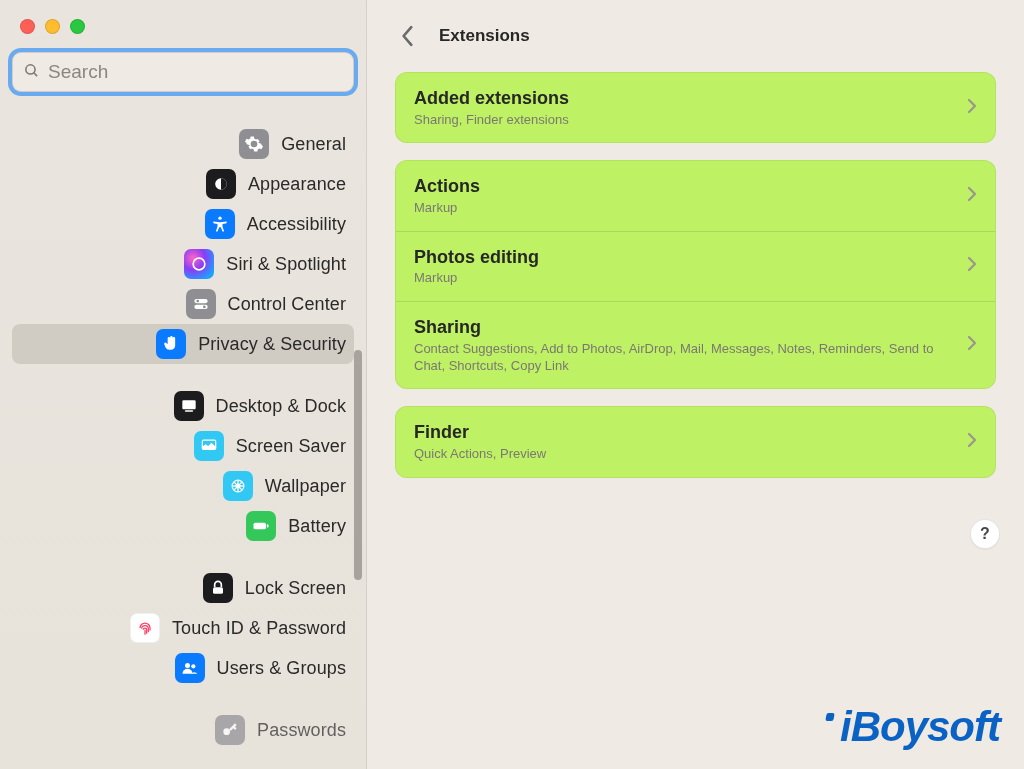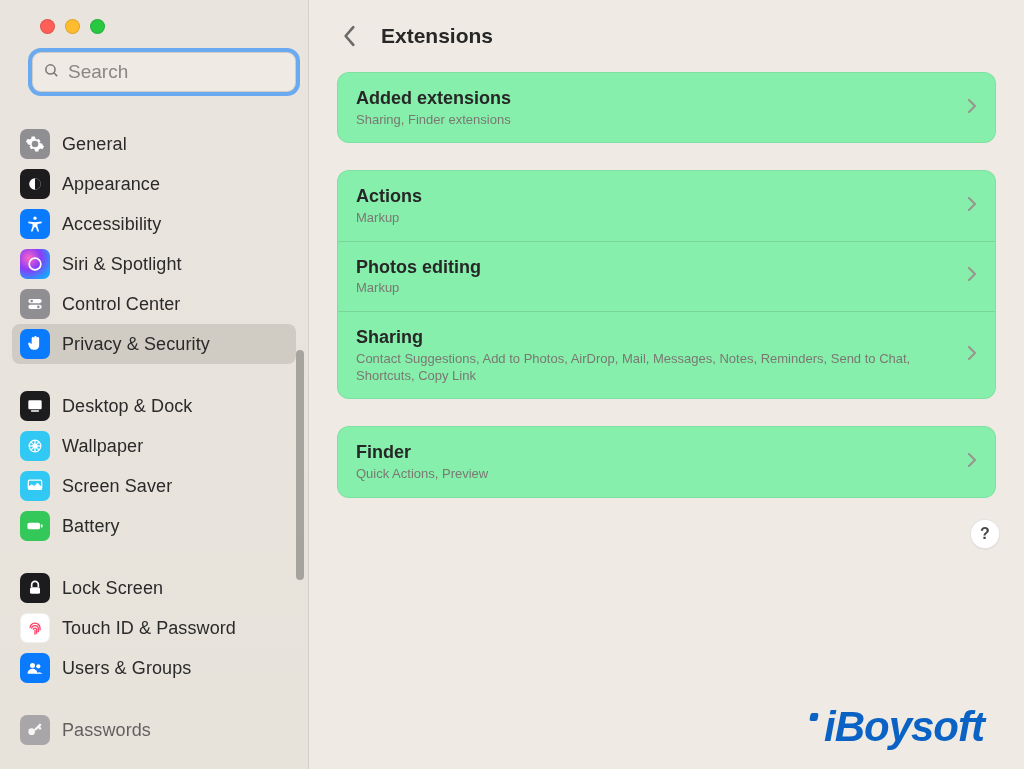--- a/index.html
+++ b/index.html
@@ -46,7 +46,7 @@
   .main { flex: 1; background: #efeae3; position: relative; }
   .mheader { display: flex; align-items: center; height: 72px; padding-left: 28px; gap: 18px; }
   .back { width: 26px; height: 26px; display: flex; align-items: center; justify-content: center; color: #6a6a6a; }
-  .mtitle { font-size: 21px; font-weight: 700; color: #272727; }
+  .mtitle { font-size: 17px; font-weight: 700; color: #272727; }
 
   .panels { padding: 0 28px; }
   .panel { background: #86efac; border: 1px solid rgba(0,0,0,0.06); border-radius: 12px; margin-bottom: 27px; overflow: hidden; }

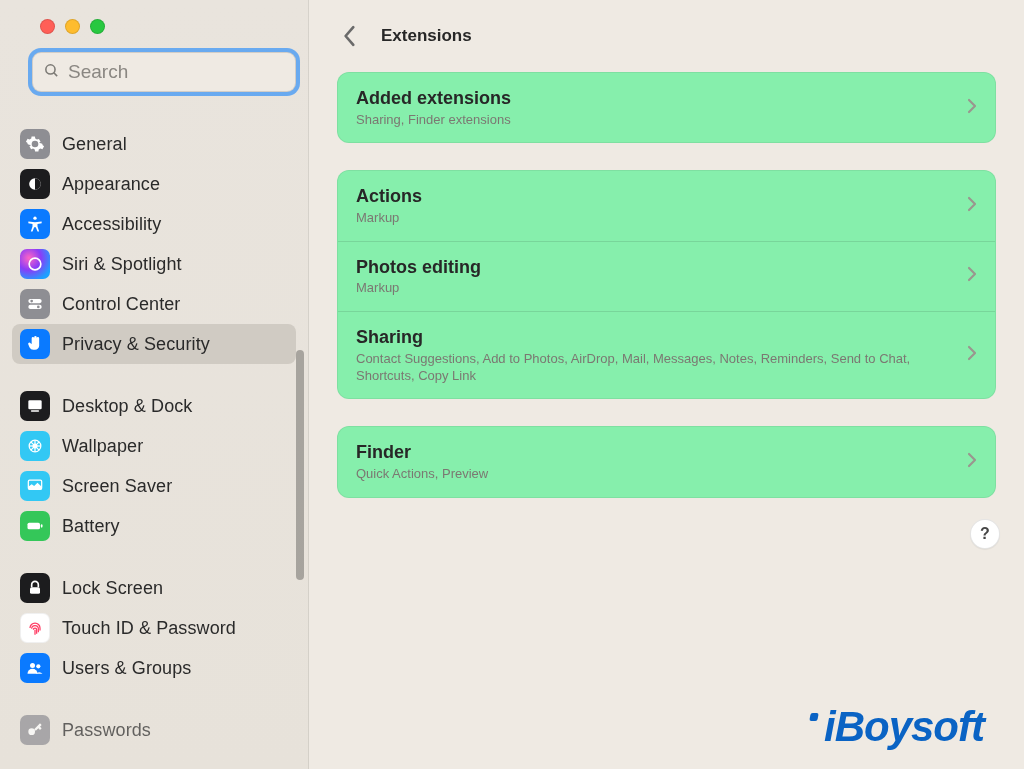--- a/index.html
+++ b/index.html
@@ -9,7 +9,7 @@
   .window { width: 1024px; height: 769px; display: flex; background: #efeae3; border-radius: 12px; position: relative; }
 
   
-  .sidebar { width: 309px; height: 100%; background: linear-gradient(#e9e4dd,#e7e2da); border-right: 1px solid rgba(0,0,0,0.08); position: relative; overflow: hidden; padding-left: 20px; }
+  .sidebar { width: 367px; height: 100%; background: linear-gradient(#e9e4dd,#e7e2da); border-right: 1px solid rgba(0,0,0,0.08); position: relative; overflow: hidden; }
   .titlebar { height: 52px; display: flex; align-items: center; padding-left: 20px; gap: 10px; }
   .tl-btn { width: 15px; height: 15px; border-radius: 50%; border: 0.5px solid rgba(0,0,0,0.12); }
   .tl-close { background: #ff5f57; }

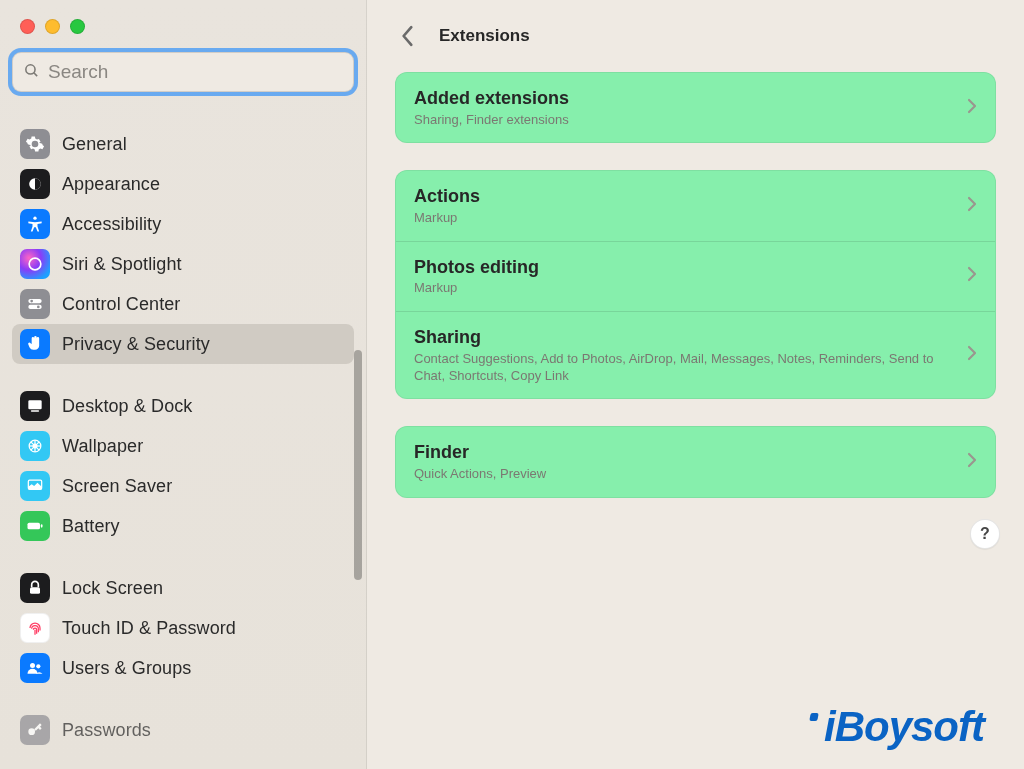--- a/index.html
+++ b/index.html
@@ -49,7 +49,7 @@
   .mtitle { font-size: 17px; font-weight: 700; color: #272727; }
 
   .panels { padding: 0 28px; }
-  .panel { background: #86efac; border: 1px solid rgba(0,0,0,0.06); border-radius: 12px; margin-bottom: 27px; overflow: hidden; }
+  .panel { background: #bef264; border: 1px solid rgba(0,0,0,0.06); border-radius: 12px; margin-bottom: 17px; overflow: hidden; }
   .row { display: flex; align-items: center; padding: 14px 18px; position: relative; }
   .row + .row { border-top: 1px solid rgba(0,0,0,0.10); }
   .row-text { flex: 1; min-width: 0; }

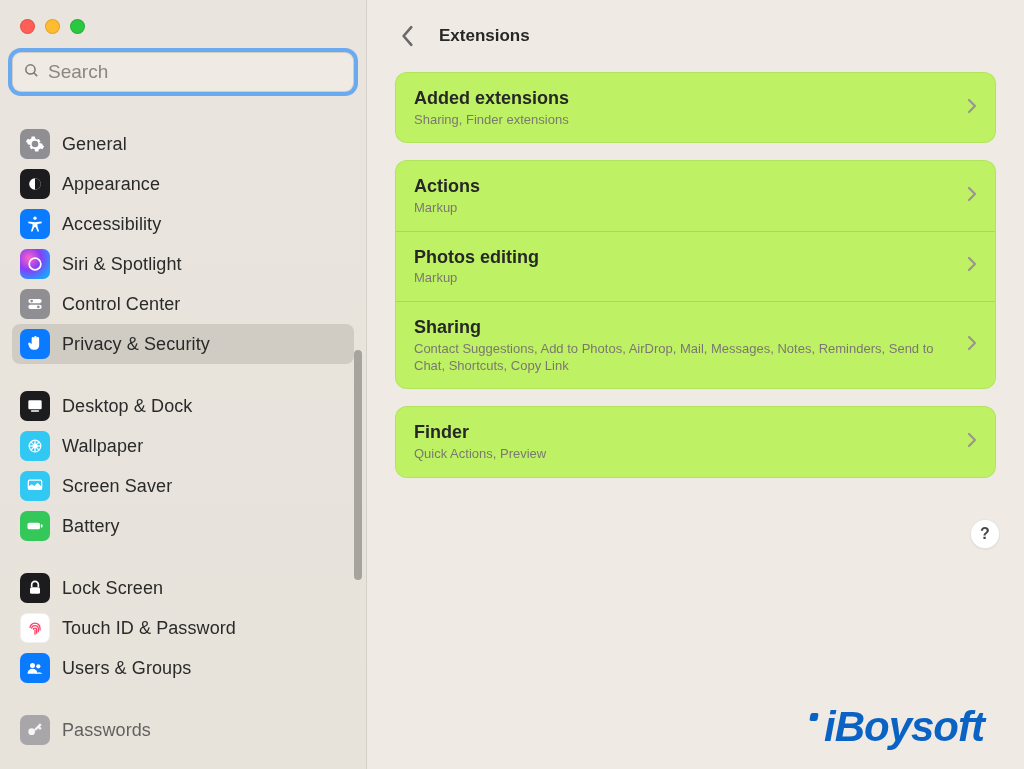--- a/index.html
+++ b/index.html
@@ -24,7 +24,7 @@
   .side-scroll { position: absolute; top: 120px; bottom: 0; left: 0; right: 0; overflow: hidden; }
   .side-list { padding: 4px 12px 20px 12px; }
   .group-gap { height: 22px; }
-  .sitem { display: flex; align-items: center; gap: 12px; height: 40px; border-radius: 8px; padding: 0 8px; cursor: default; }
+  .sitem { display: flex; align-items: center; gap: 12px; height: 40px; border-radius: 8px; padding: 0 8px; cursor: default; justify-content: flex-end; }
   .sitem.active { background: #d0cbc3; border-radius: 8px; }
   .sicon { width: 30px; height: 30px; border-radius: 7px; display: flex; align-items: center; justify-content: center; flex: 0 0 30px; }
   .sicon svg { width: 20px; height: 20px; }

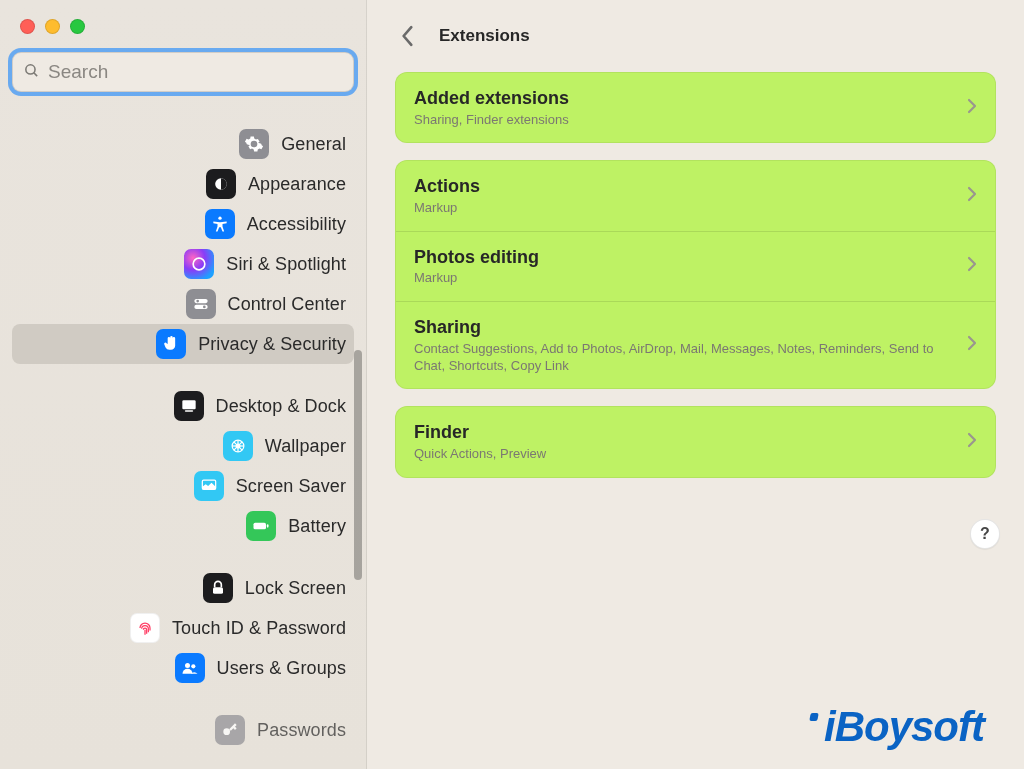--- a/index.html
+++ b/index.html
@@ -165,6 +165,16 @@
         <div class="sitem">
           <div class="sicon bg-cyan">
             <svg viewBox="0 0 24 24" fill="#fff">
+                <rect x="4" y="5" width="16" height="11" rx="1.5" fill="none" stroke="#fff" stroke-width="1.5"></rect>
+                <path d="M4 13l4-3 3 2 4-4 5 5v3H4z"></path>
+              </svg>
+          </div>
+          <span class="slabel">Screen Saver</span>
+        </div>
+
+        <div class="sitem">
+          <div class="sicon bg-cyan">
+            <svg viewBox="0 0 24 24" fill="#fff">
                 <circle cx="12" cy="12" r="3"></circle>
                 <circle cx="12" cy="12" r="7" fill="none" stroke="#fff" stroke-width="1.5"></circle>
                 <g stroke="#fff" stroke-width="1.5">
@@ -179,16 +189,6 @@
         </div>
 
         <div class="sitem">
-          <div class="sicon bg-cyan">
-            <svg viewBox="0 0 24 24" fill="#fff">
-                <rect x="4" y="5" width="16" height="11" rx="1.5" fill="none" stroke="#fff" stroke-width="1.5"></rect>
-                <path d="M4 13l4-3 3 2 4-4 5 5v3H4z"></path>
-              </svg>
-          </div>
-          <span class="slabel">Screen Saver</span>
-        </div>
-
-        <div class="sitem">
           <div class="sicon bg-green">
             <svg viewBox="0 0 24 24" fill="#fff">
                 <rect x="3" y="8" width="15" height="8" rx="2"></rect>

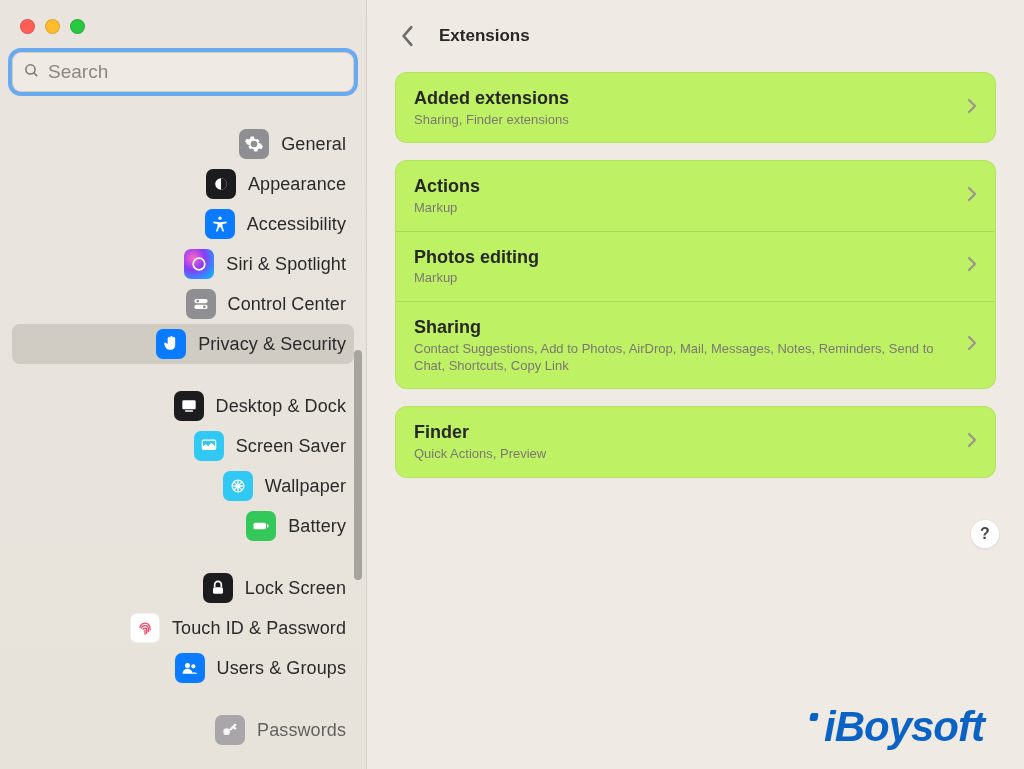--- a/index.html
+++ b/index.html
@@ -59,7 +59,7 @@
 
   .help { position: absolute; right: 24px; bottom: 220px; width: 30px; height: 30px; border-radius: 50%; background: #fff; border: 1px solid rgba(0,0,0,0.1); display: flex; align-items: center; justify-content: center; font-weight: 700; color: #464646; box-shadow: 0 1px 1px rgba(0,0,0,0.06); }
 
-  .watermark { position: absolute; right: 40px; bottom: 18px; font-family: "Arial Black", Arial, sans-serif; font-weight: 900; font-style: italic; font-size: 42px; color: #0a63c4; letter-spacing: -1px; display: flex; align-items: baseline; }
+  .watermark { position: absolute; right: 24px; bottom: 18px; font-family: "Arial Black", Arial, sans-serif; font-weight: 900; font-style: italic; font-size: 42px; color: #0a63c4; letter-spacing: -1px; display: flex; align-items: baseline; }
   .watermark .dot { width: 8px; height: 8px; background: #0a63c4; border-radius: 2px; transform: skewX(-10deg); margin-left: -4px; margin-right: 6px; position: relative; top: -20px; }
   .watermark .tail { font-size: 42px; }
 </style>

